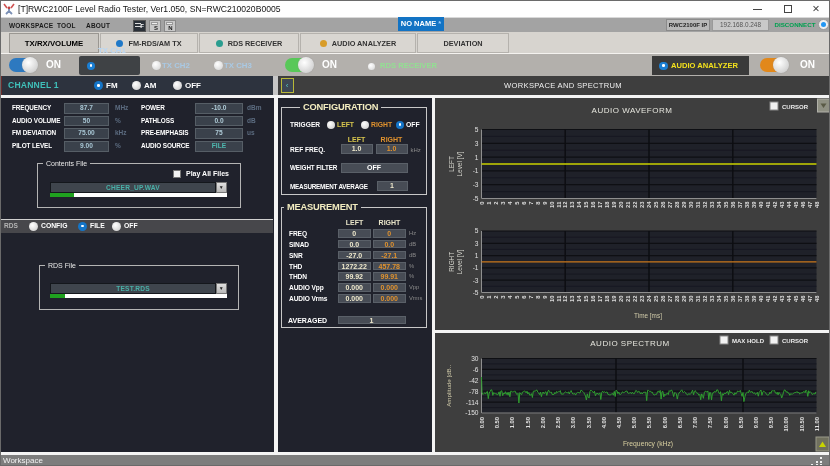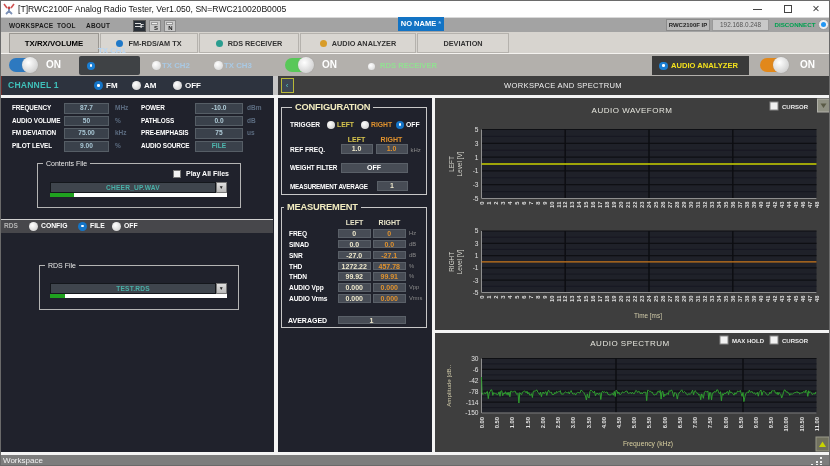--- a/index.html
+++ b/index.html
@@ -12,7 +12,7 @@
 <circle cx="6" cy="5" r="1.4" fill="#c04040"></circle>
 <path d="M6 6 L6 9 M3 11 L6 8 L9 11" stroke="#7a8fb5" stroke-width="1.8" fill="none"></path>
 </svg>
-<div style="position:absolute;left:18px;top:2px;width:500px;height:14px;font-size:8.6px;color:#141414;line-height:14px;">[T]RWC2100F Analog Radio Tester, Ver1.050, SN=RWC210020B0005</div>
+<div style="position:absolute;left:18px;top:2px;width:500px;height:14px;font-size:8.6px;color:#141414;line-height:14px;">[T]RWC2100F Level Radio Tester, Ver1.050, SN=RWC210020B0005</div>
 <div style="position:absolute;left:753px;top:8.5px;width:9px;height:1.2px;background:#444;"></div>
 <div style="position:absolute;left:784px;top:5px;width:8px;height:8px;border:1.1px solid #444;"></div>
 <div style="position:absolute;left:812px;top:2px;width:12px;height:13px;font-size:9.5px;color:#444;line-height:13px;">✕</div>

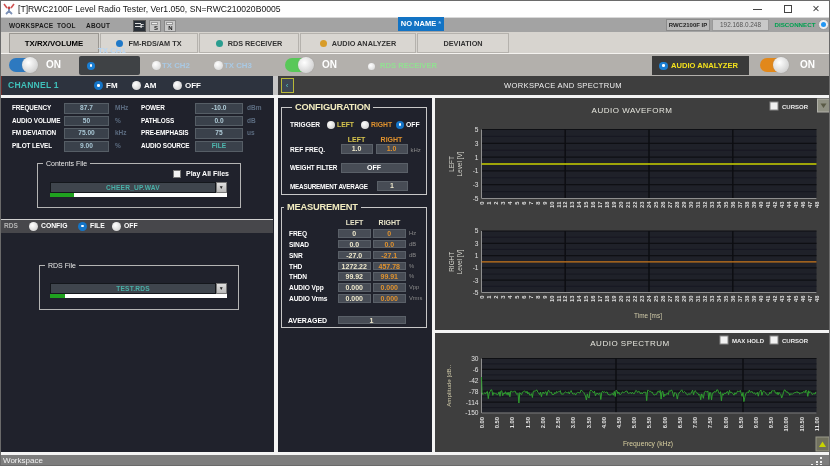--- a/index.html
+++ b/index.html
@@ -124,7 +124,7 @@
 <div style="position:absolute;left:274px;top:97.5px;width:3.5px;height:354.5px;background:#f4f4f4;"></div>
 <div style="position:absolute;left:277.5px;top:97.5px;width:154px;height:354.5px;background:#20222c;"></div>
 <div style="position:absolute;left:280.5px;top:107px;width:146px;height:88px;border:1px solid #c8c8c8;"></div>
-<div style="position:absolute;left:292px;top:102px;height:10px;background:#20222c;padding:0 3px;font-size:9.3px;font-weight:bold;color:#f2ecc0;line-height:10px;letter-spacing:-0.2px;">CONFIGURATION</div>
+<div style="position:absolute;left:300px;top:102px;height:10px;background:#20222c;padding:0 3px;font-size:9.3px;font-weight:bold;color:#f2ecc0;line-height:10px;letter-spacing:-0.2px;">CONFIGURATION</div>
 <div style="position:absolute;left:290px;top:119.5px;height:10px;font-size:6.6px;font-weight:bold;color:#fff;line-height:10px;">TRIGGER</div>
 <div style="position:absolute;left:327px;top:120.5px;width:8px;height:8px;border-radius:50%;background:radial-gradient(circle at 38% 35%,#ffffff,#c6c6c6);"></div>
 <div style="position:absolute;left:337px;top:119.5px;height:10px;font-size:6.8px;font-weight:bold;color:#d8c64e;line-height:10px;">LEFT</div>

